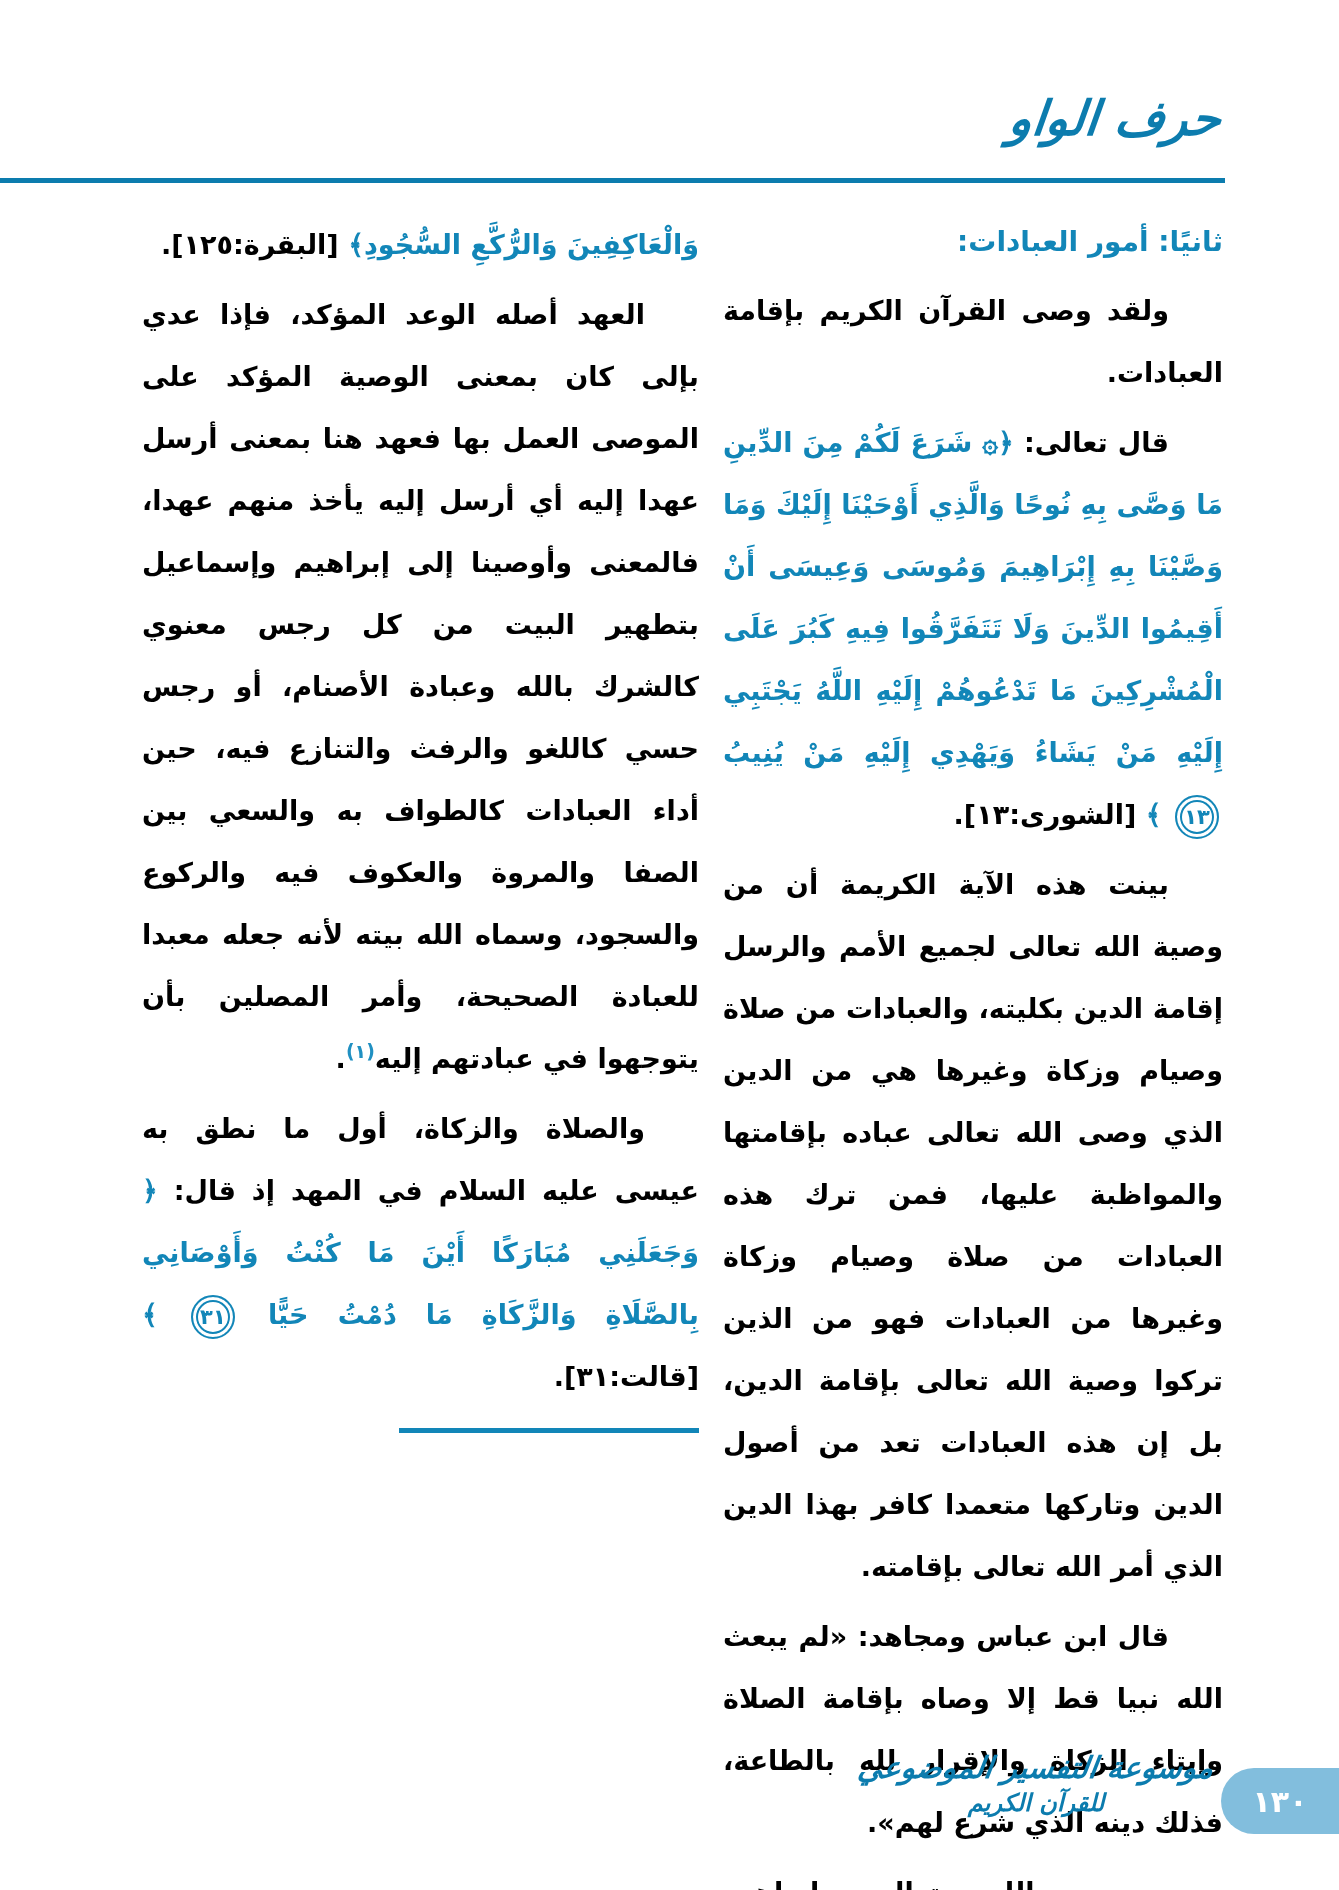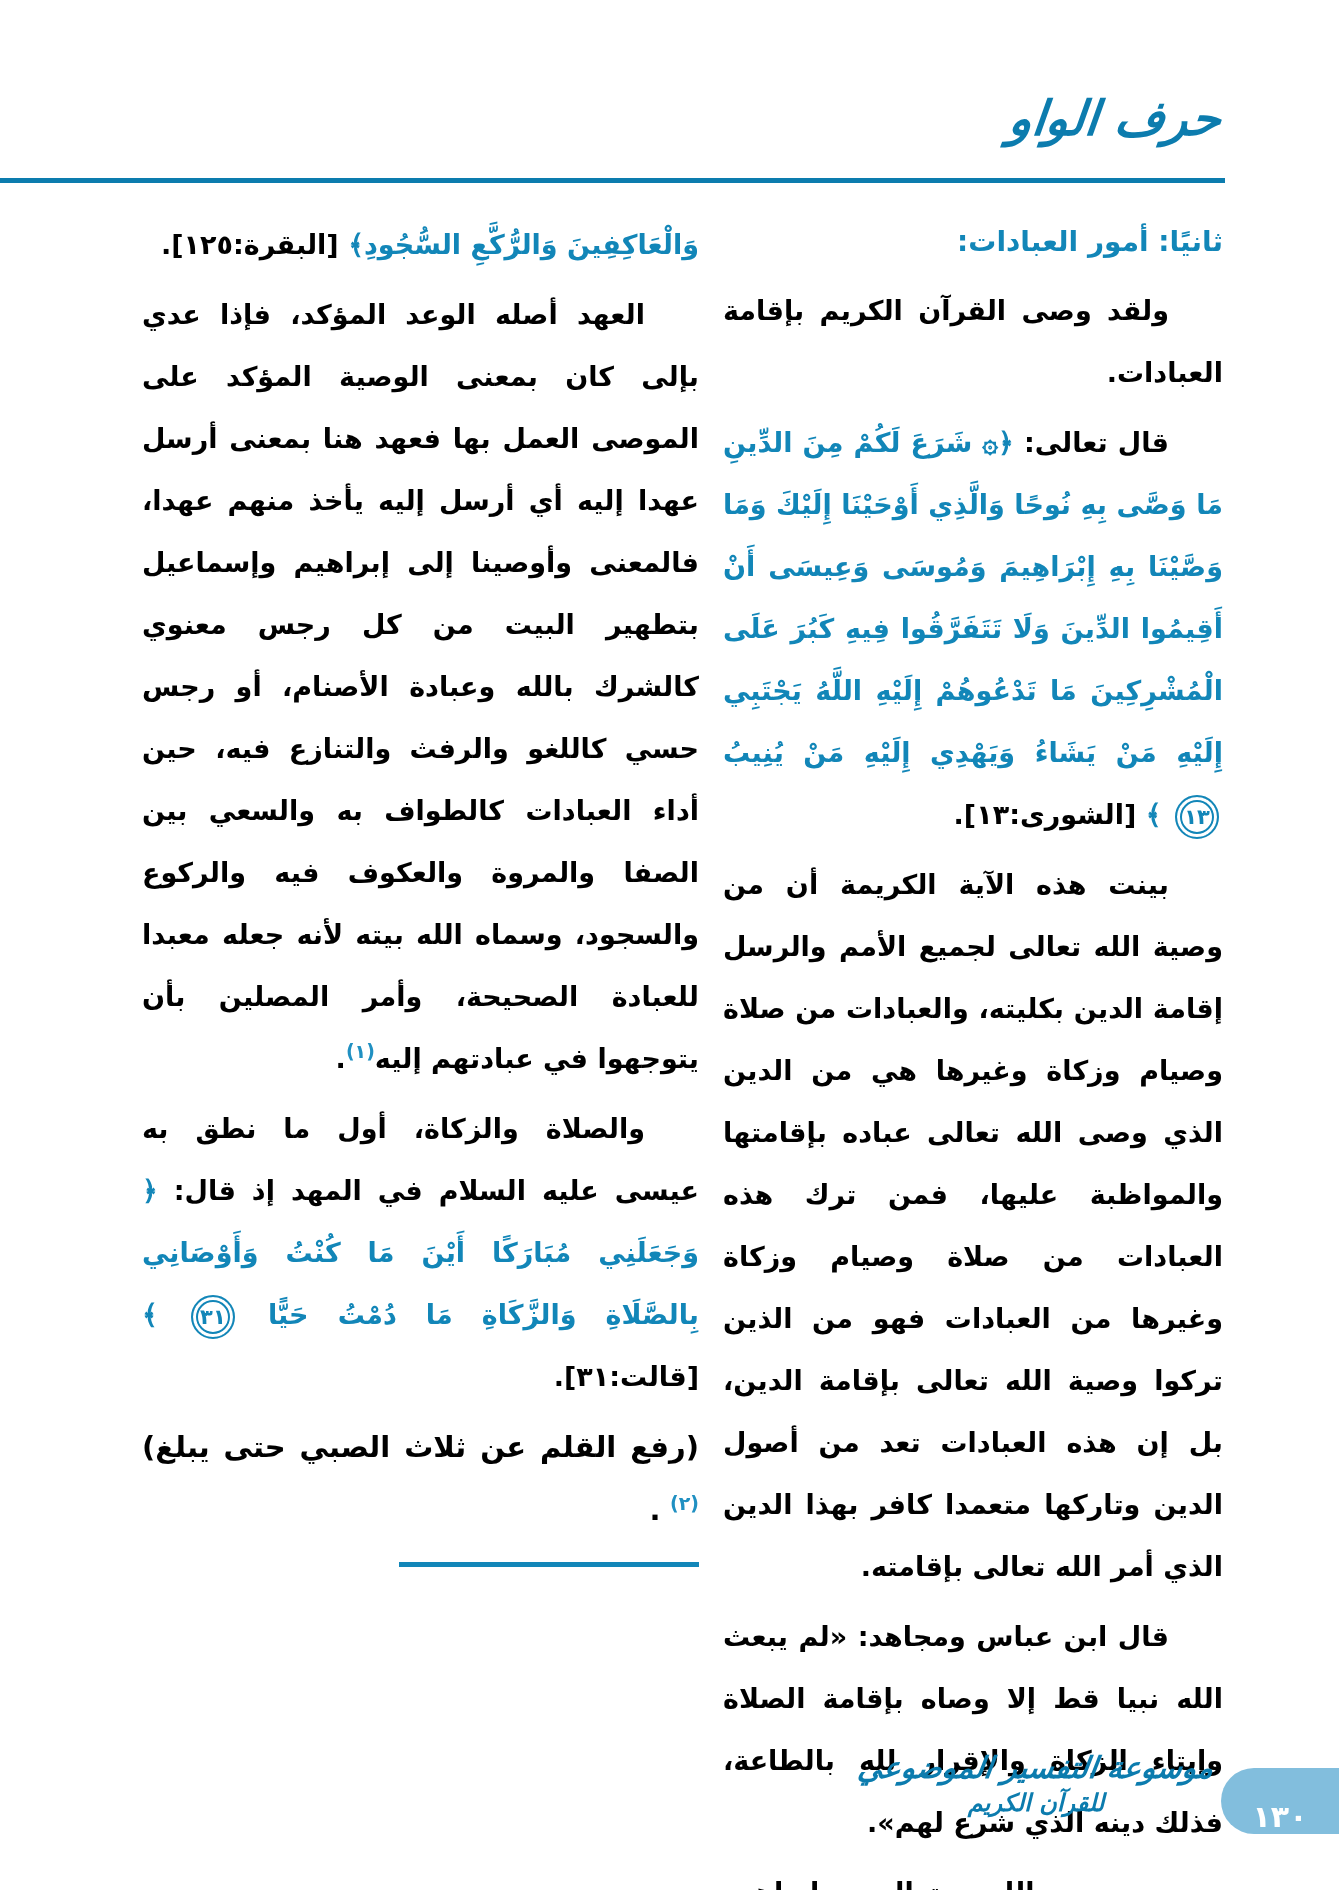--- a/index.html
+++ b/index.html
@@ -206,10 +206,6 @@
       </p>
 
 
-      <p class="body noindent">
-        <span class="hadith-line">(رفع القلم عن ثلاث الصبي حتى يبلغ)</span><span class="fn-sup">(٢)</span>
-        <span class="hadith-line">.</span>
-      </p>
 
       <div class="fn-sep"></div>
 

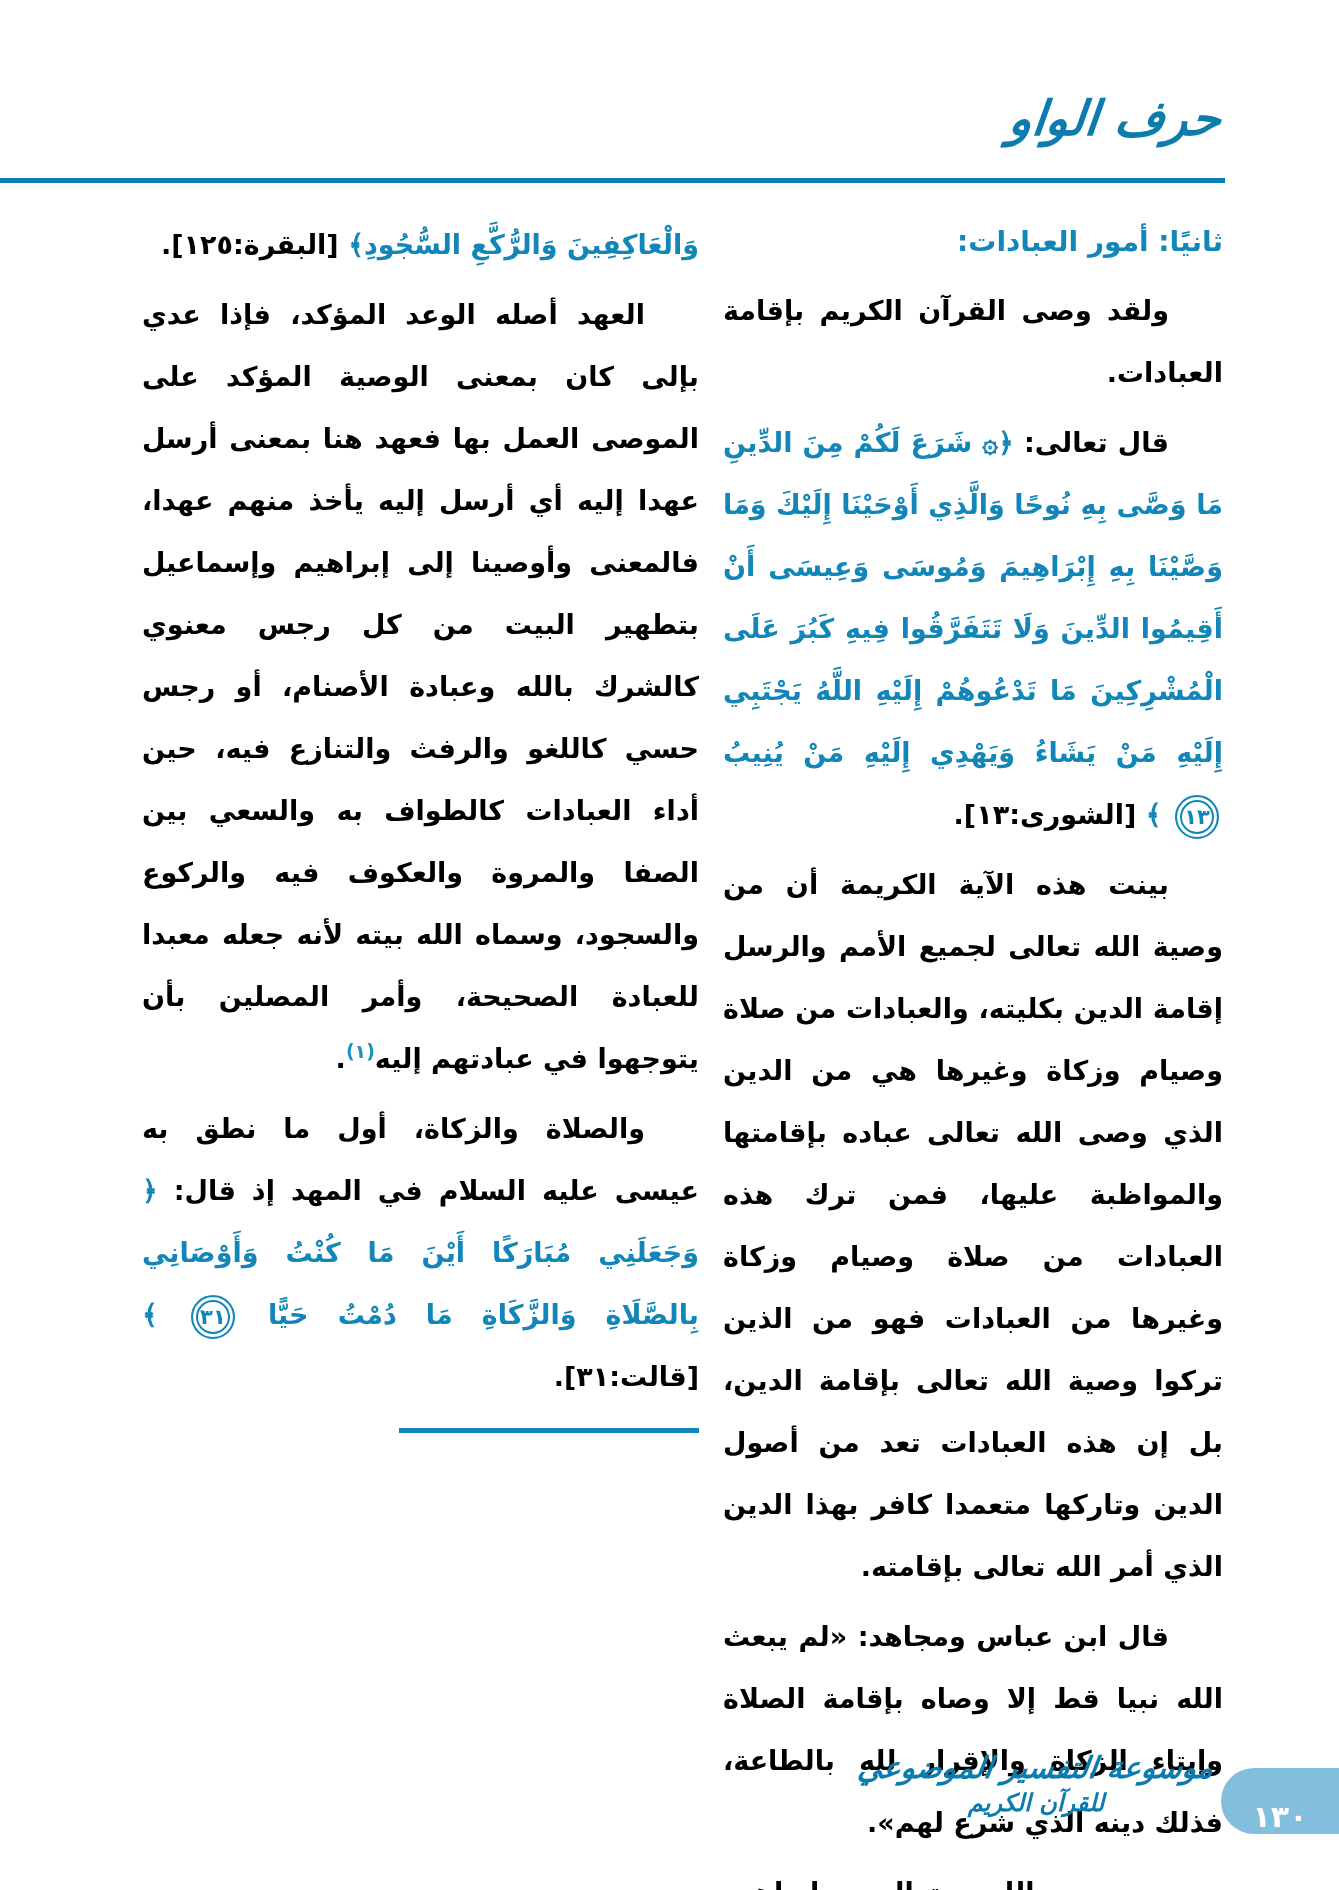--- a/index.html
+++ b/index.html
@@ -139,7 +139,7 @@
     background: var(--badge);
     border-radius: 36px 0 0 36px;
     display: flex;
-    align-items: flex-end;
+    align-items: center;
     justify-content: center;
   }
   .page-badge span {

